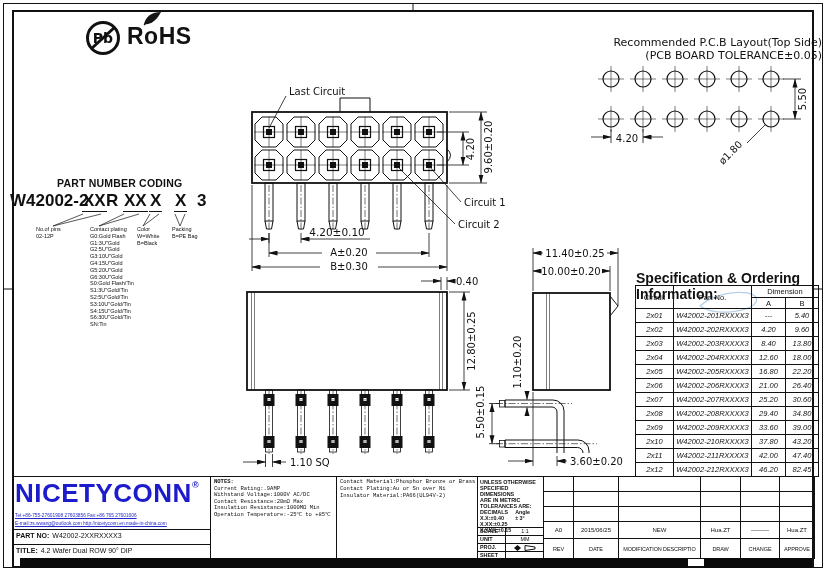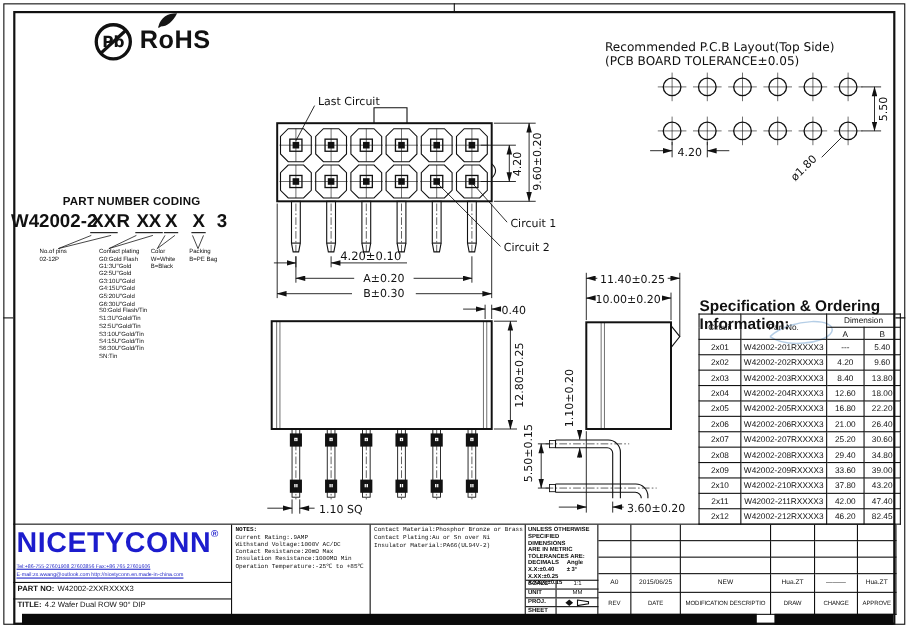--- a/index.html
+++ b/index.html
@@ -27,7 +27,7 @@
   .rohs { left:127px; top:23px; font-size:23px; font-weight:bold; letter-spacing:.5px; }
 
   
-  .pcb-title { left:550px; top:36px; width:272px; text-align:left; font-size:11px; line-height:13px; font-family:"DejaVu Sans",sans-serif; }
+  .pcb-title { left:550px; top:36px; width:272px; text-align:right; font-size:11px; line-height:13px; font-family:"DejaVu Sans",sans-serif; }
 
   
   .pnc-title { left:57px; top:177px; font-size:10.5px; font-weight:bold; letter-spacing:.2px; }

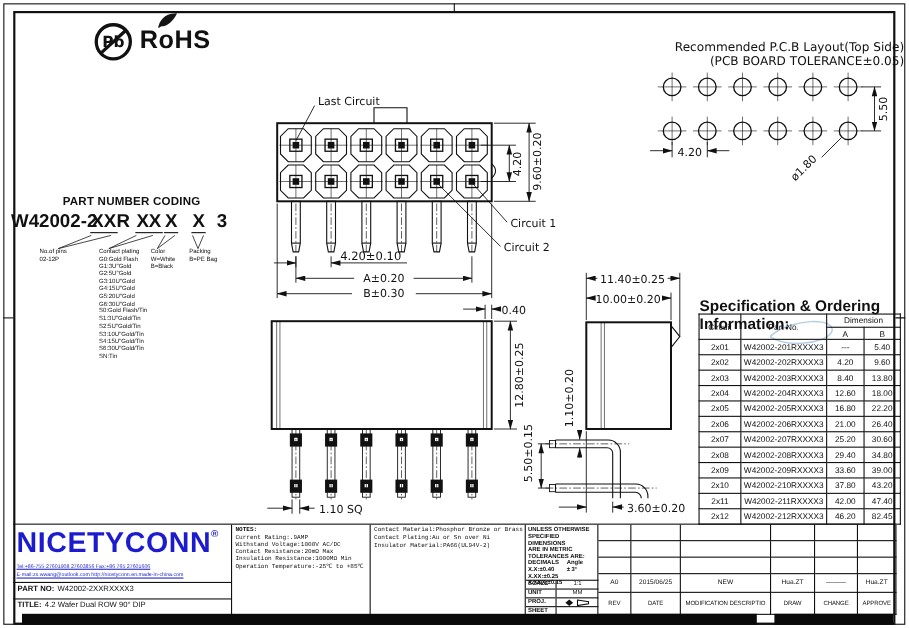--- a/index.html
+++ b/index.html
@@ -42,7 +42,7 @@
   table.spec th, table.spec td { border:1px solid #111; text-align:center; padding:0; font-weight:normal; }
   table.spec .hrow1 th { height:12px; font-size:7.5px; }
   table.spec .hrow2 th { height:11px; font-size:7.5px; }
-  table.spec td { height:14px; font-size:7.5px; }
+  table.spec td { height:14px; font-size:7.5px;font-style:italic; }
   .cw1{width:38px}.cw2{width:78px}.cw3{width:34px}.cw4{width:33px}
 
   

